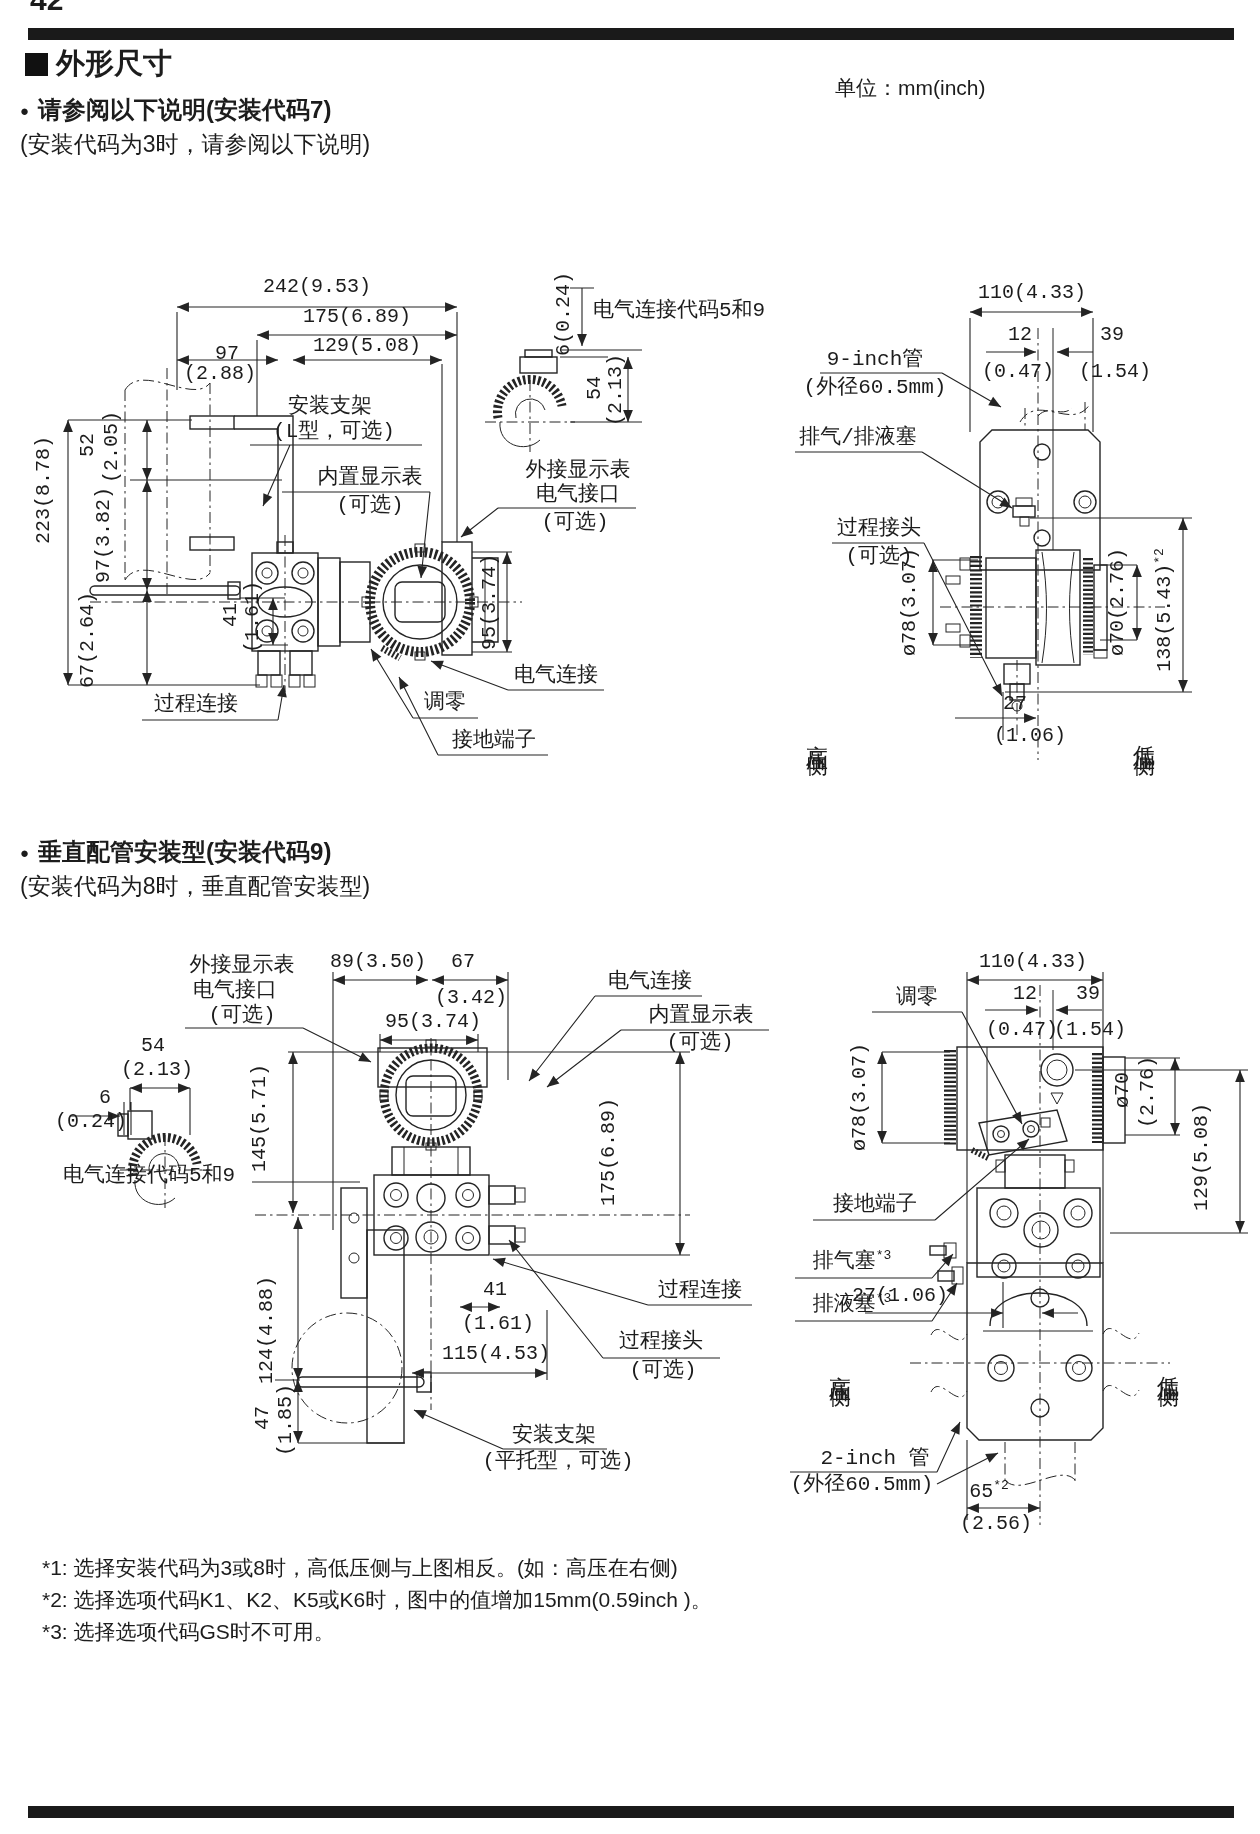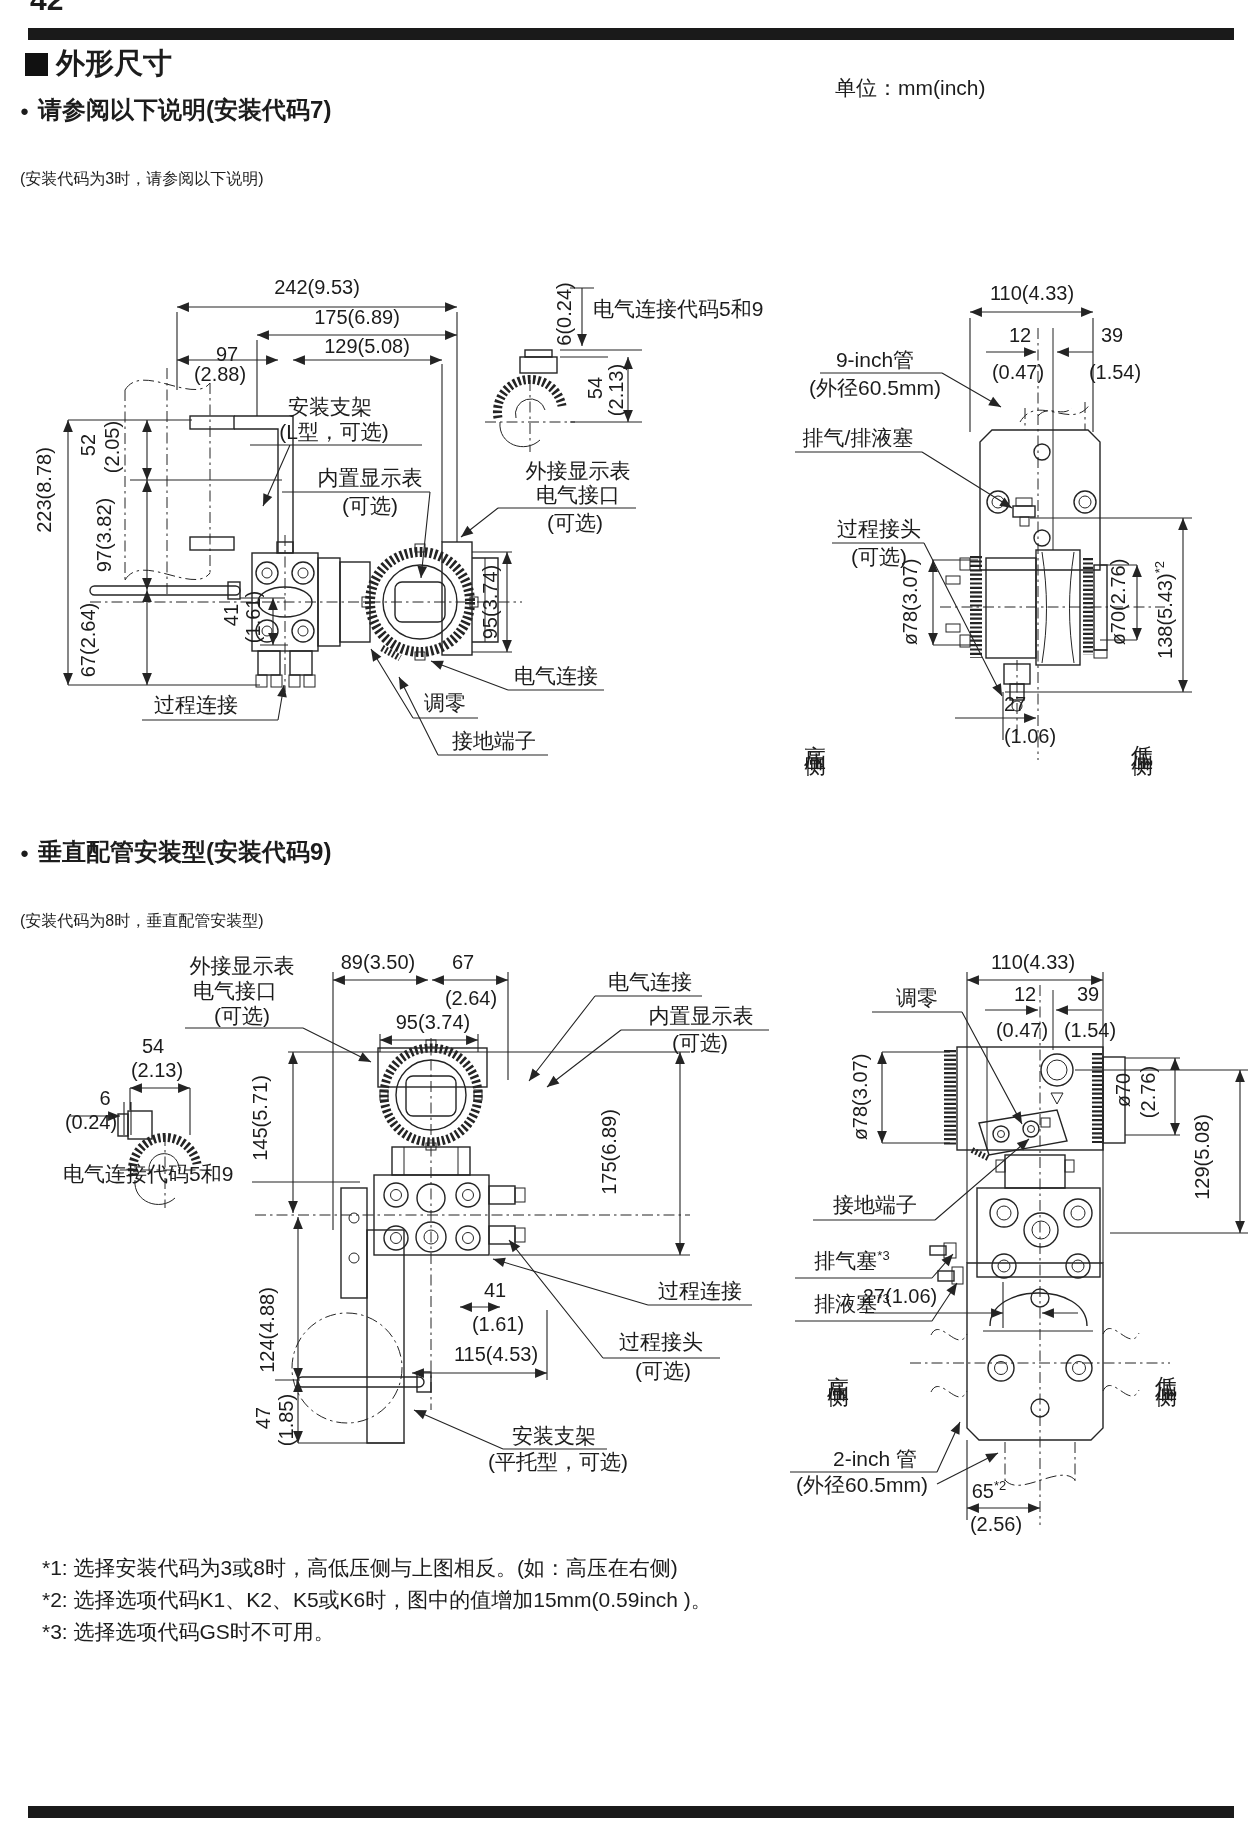--- a/index.html
+++ b/index.html
@@ -23,7 +23,7 @@
   .ttl .sq{width:23px;height:23px;background:#111;margin-right:8px;}
   .shead{position:absolute;display:flex;align-items:center;font-weight:bold;font-size:24px;}
   .shead .bl{font-size:15px;margin-right:9px;}
-  .snote{position:absolute;font-size:16px;margin-top:40px;}
+  .snote{position:absolute;font-size:23px;}
   .fnote{position:absolute;left:42px;font-size:21px;line-height:31px;white-space:nowrap;}
   .pgnum{position:absolute;left:30px;top:-17px;font-size:30px;font-weight:bold;}
   .unit{position:absolute;font-size:21px;}

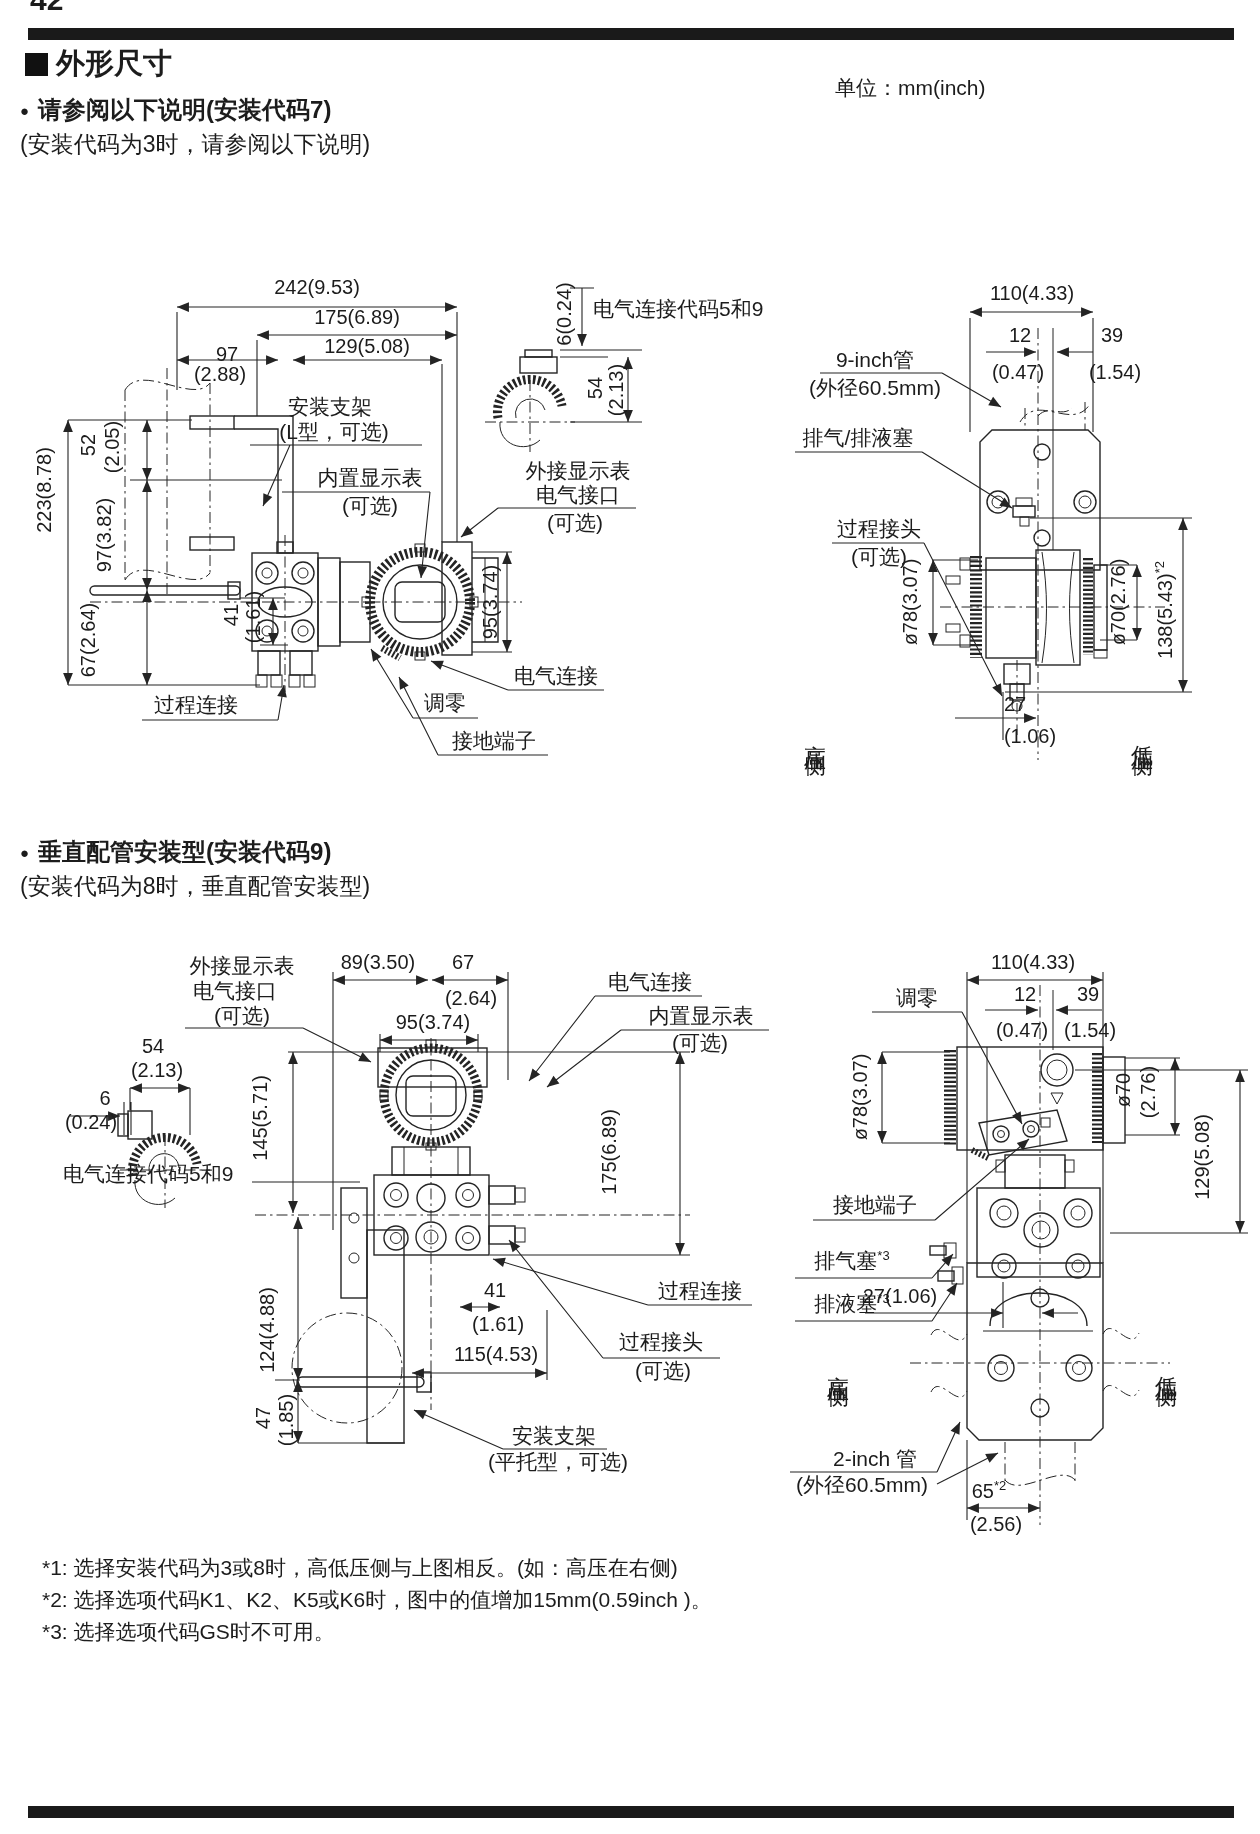--- a/index.html
+++ b/index.html
@@ -6,7 +6,7 @@
   body{width:1260px;height:1834px;position:relative;overflow:hidden;background:#fff;
        font-family:"Liberation Sans","DejaVu Sans",sans-serif;color:#1c1c1c;}
   .bar{position:absolute;left:28px;width:1206px;height:12px;background:#1a1a1a;}
-  .fig{position:absolute;}
+  .fig{position:absolute;font-family:Liberation Mono, monospace;}
   .fig svg{position:absolute;left:0;top:0;overflow:visible;}
   svg .ln{stroke:#242424;stroke-width:1.4;fill:none;}
   svg .th{stroke-width:1;}

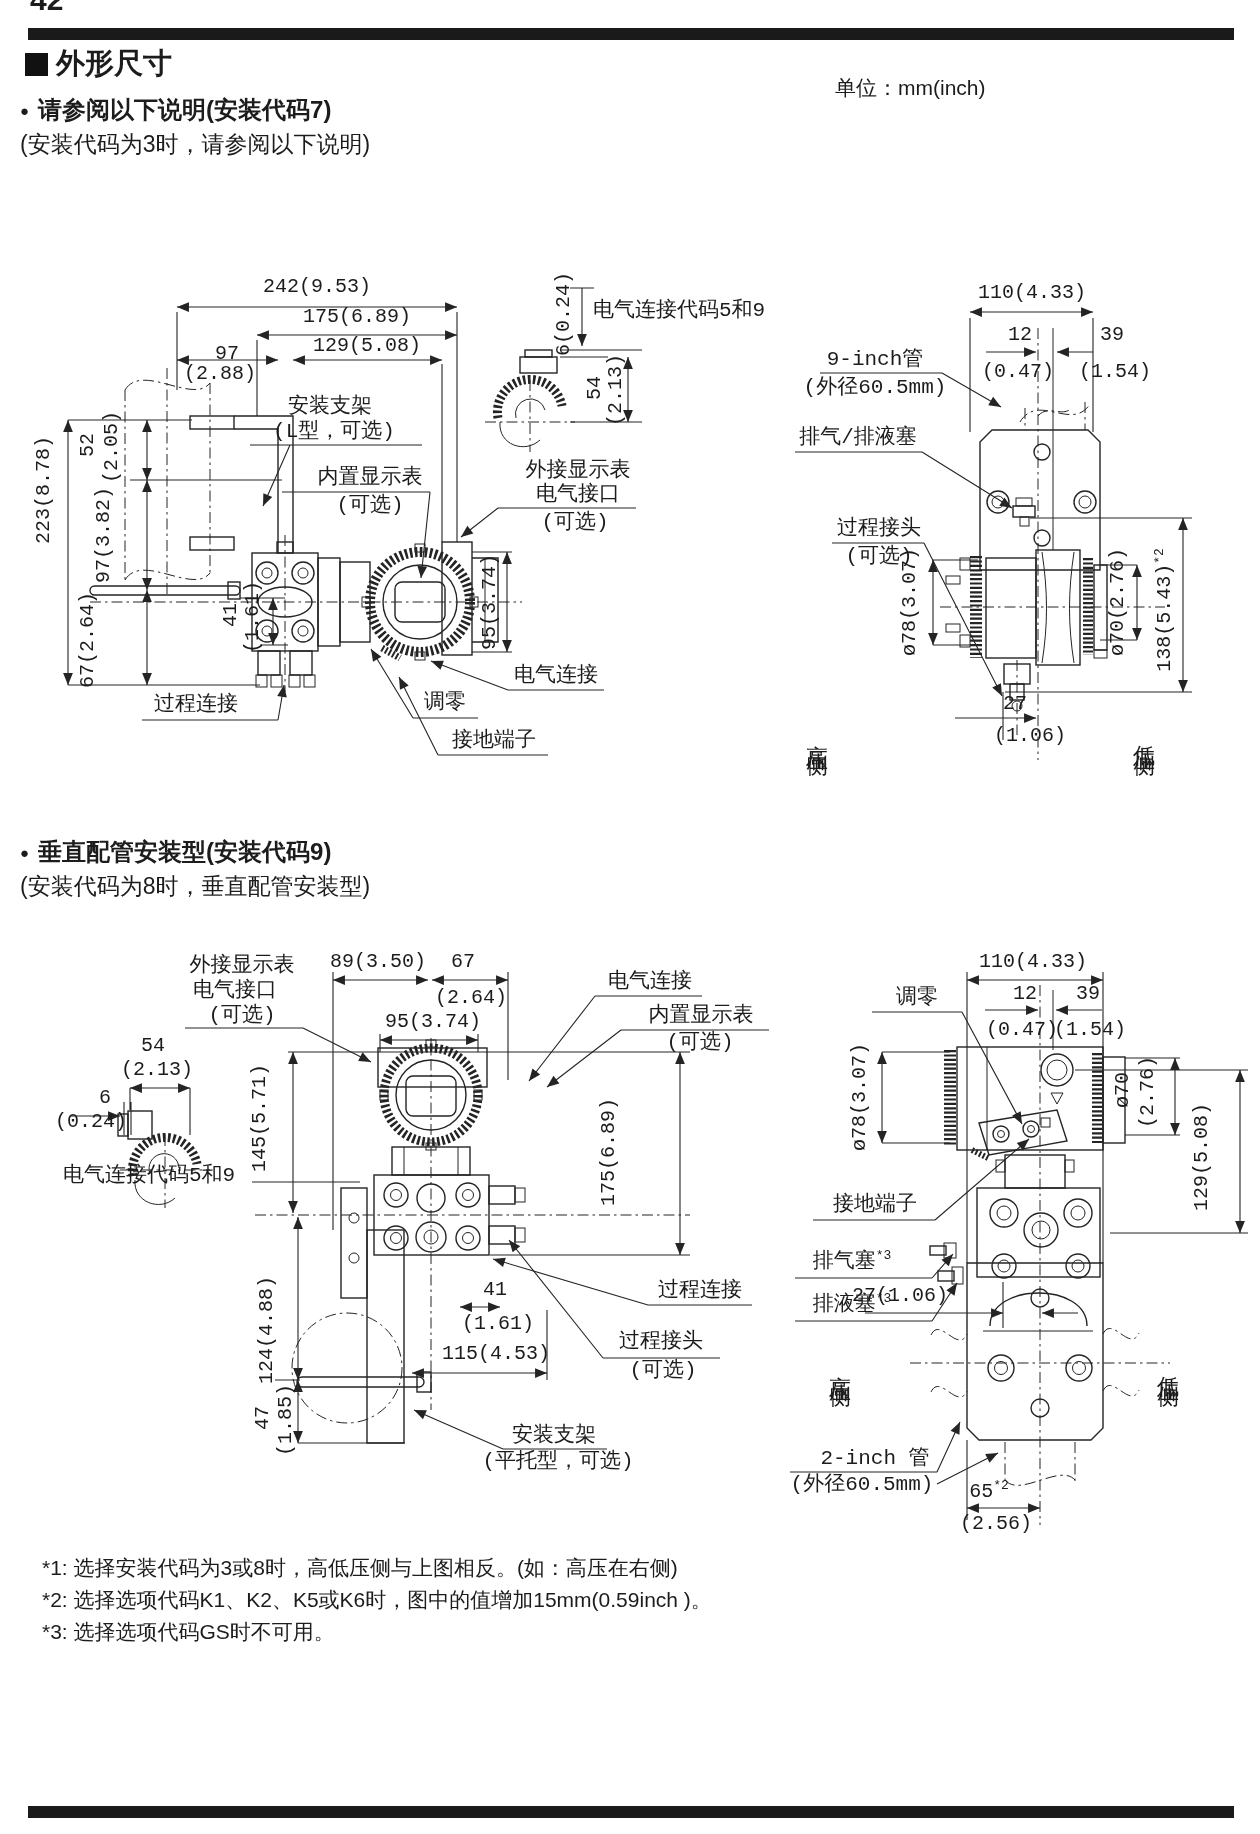--- a/index.html
+++ b/index.html
@@ -356,7 +356,7 @@
   <div class="c cj" style="left:182px;top:86px">(可选)</div>
   <div class="c" style="left:318px;top:32px">89(3.50)</div>
   <div class="c" style="left:403px;top:32px">67</div>
-  <div class="c" style="left:411px;top:68px">(2.64)</div>
+  <div class="c" style="left:411px;top:68px">(3.42)</div>
   <div class="c" style="left:373px;top:92px">95(3.74)</div>
   <div class="c cj" style="left:590px;top:52px">电气连接</div>
   <div class="c cj" style="left:641px;top:86px">内置显示表</div>

